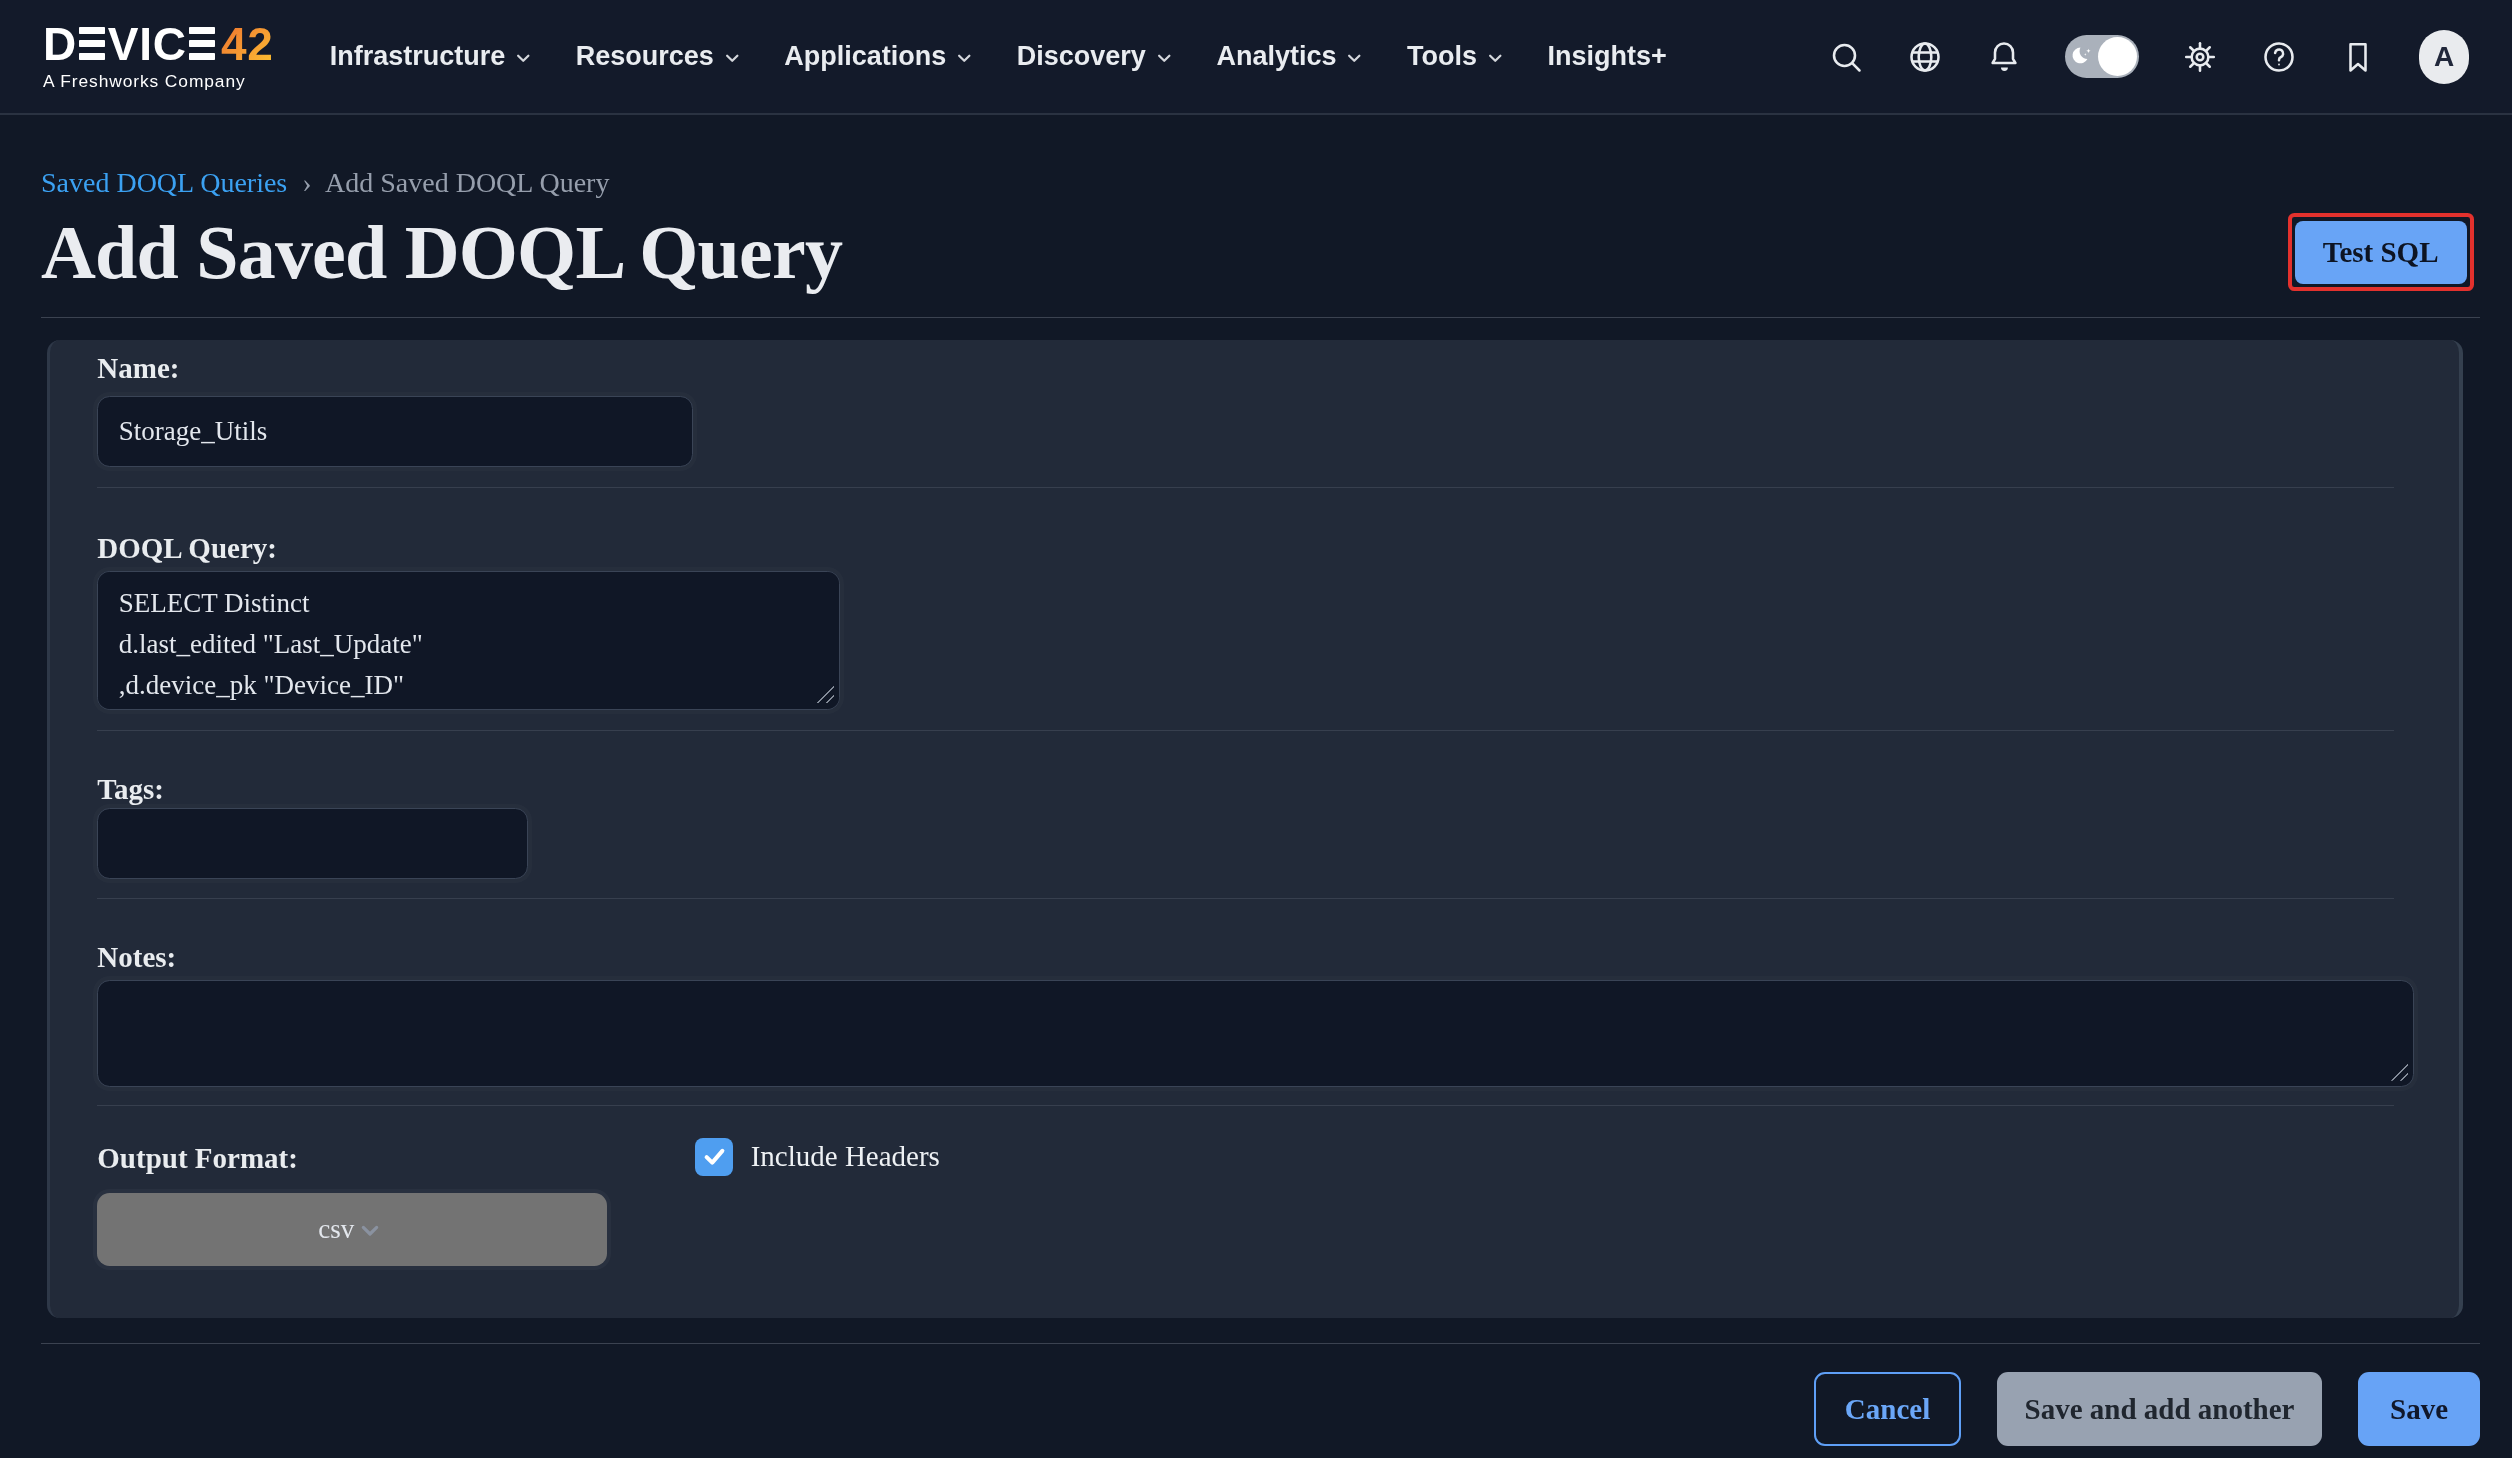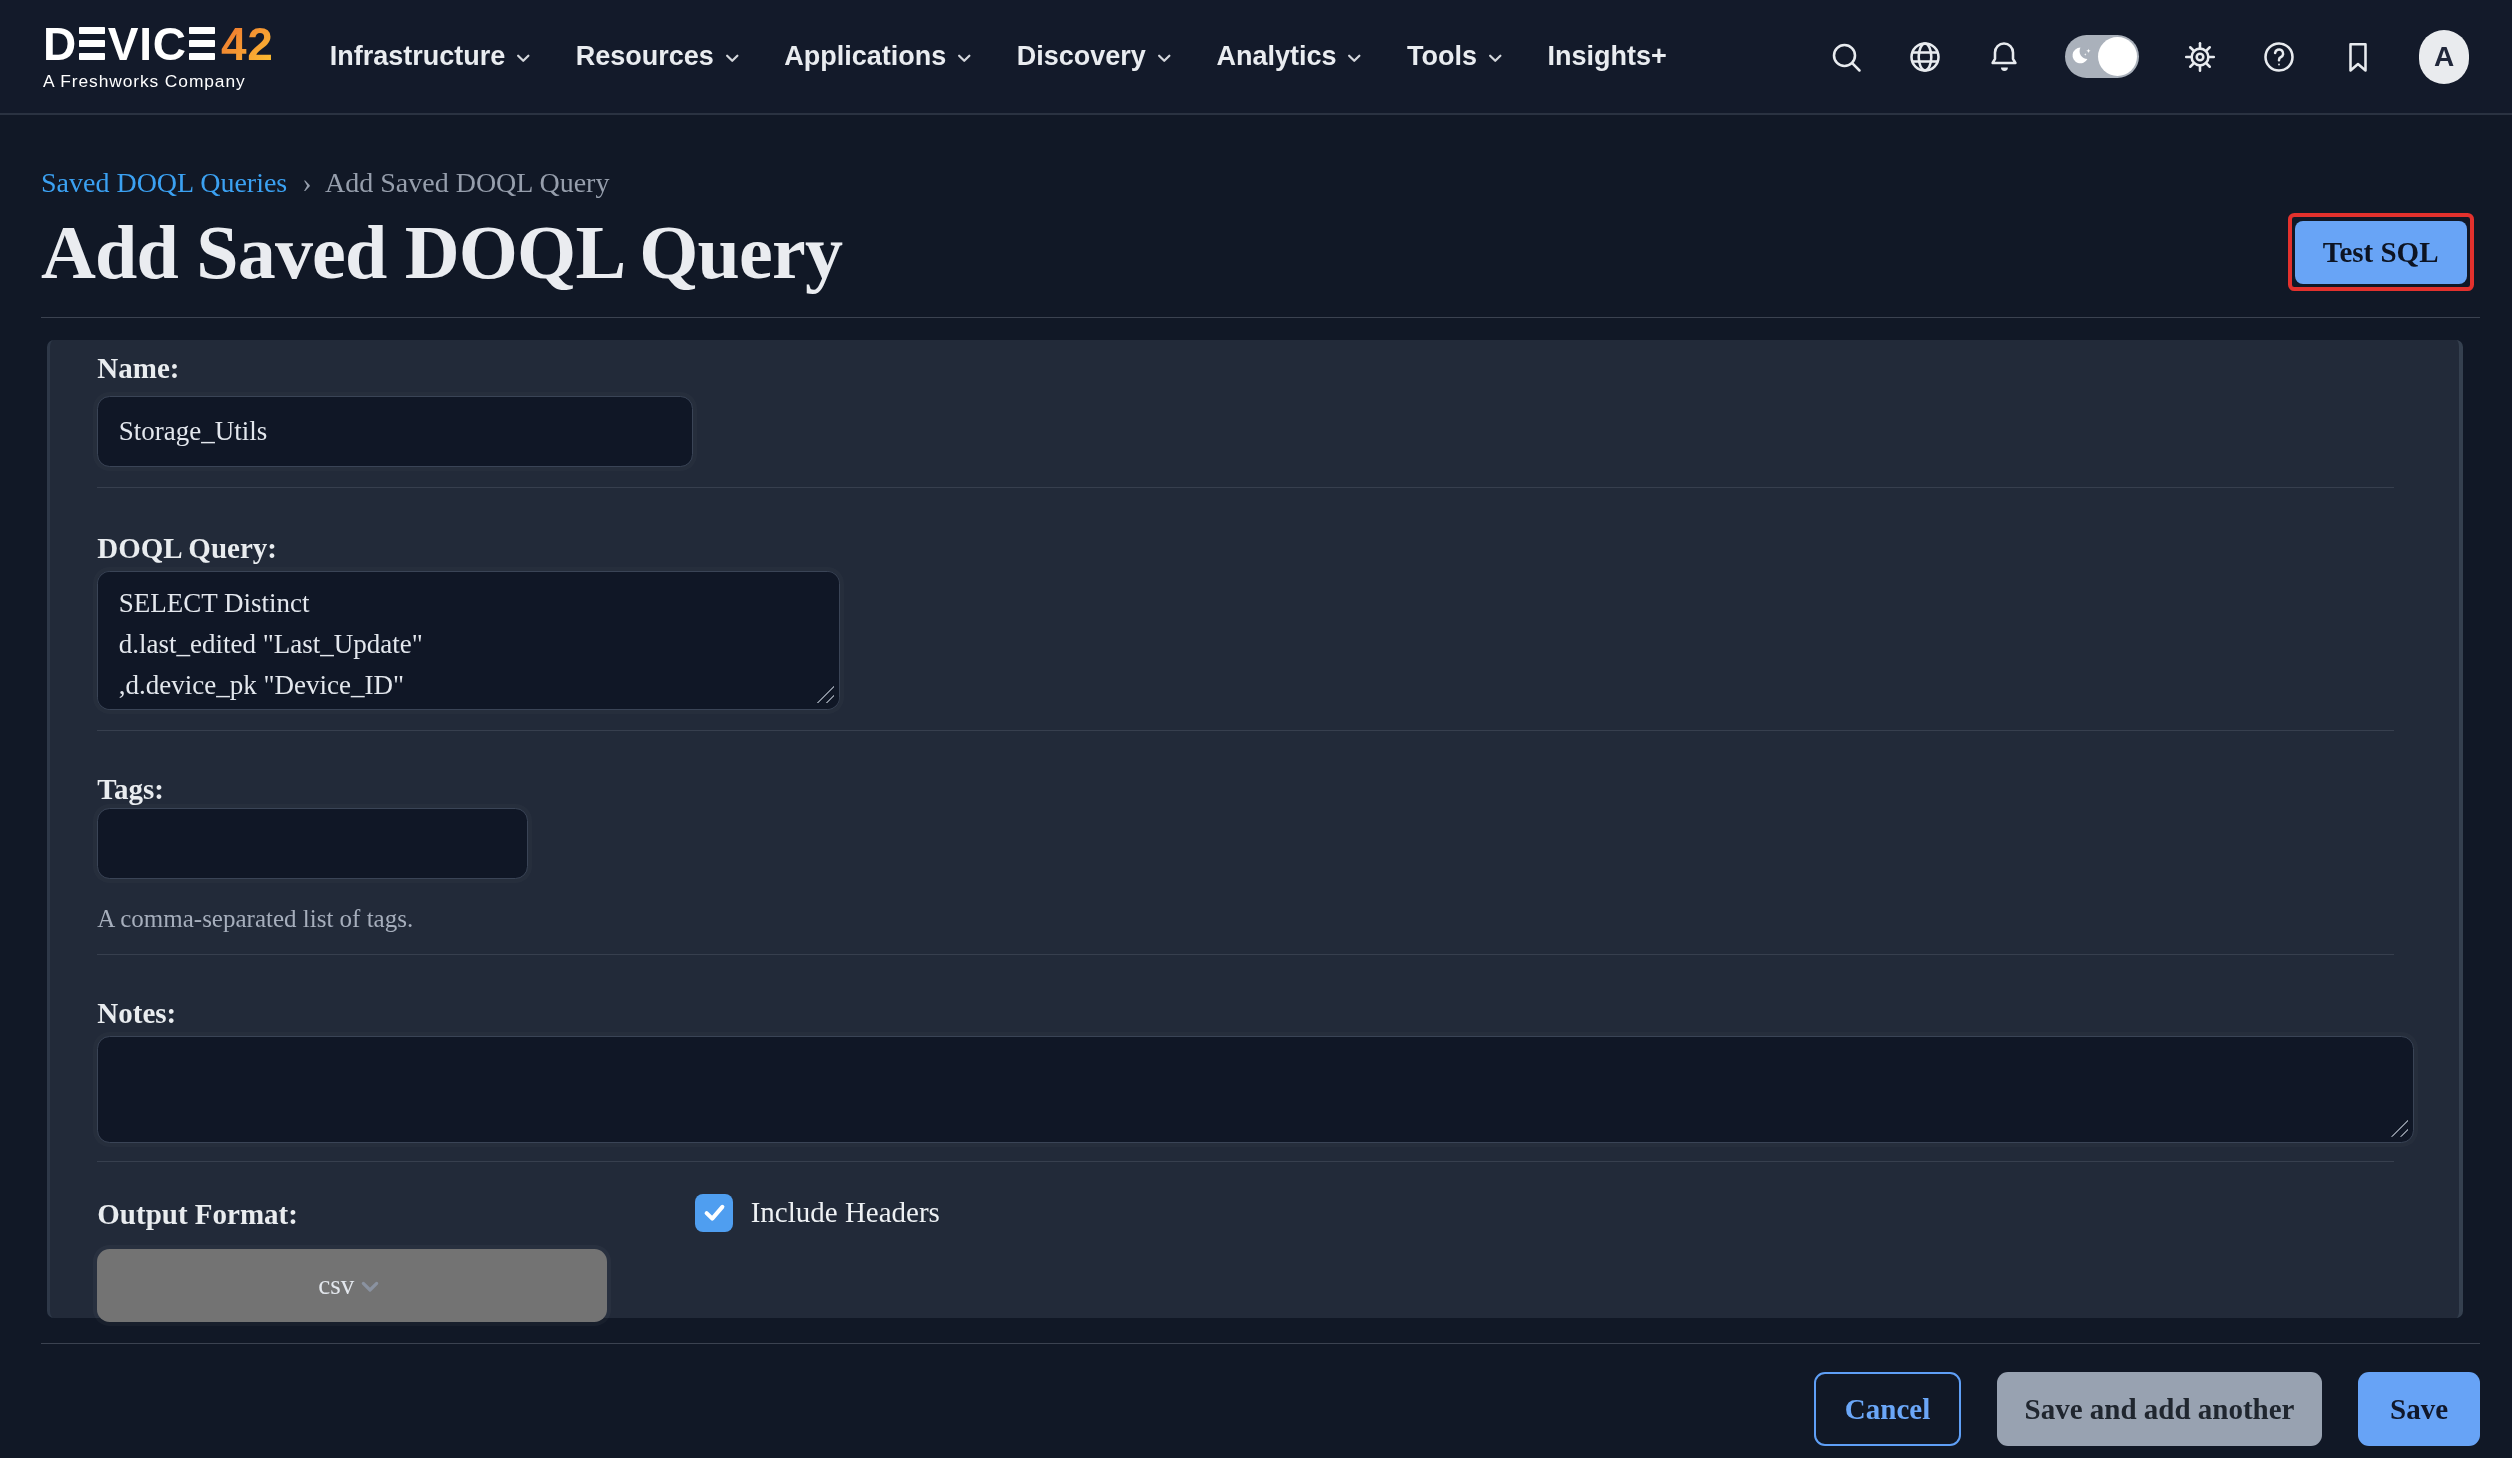--- a/index.html
+++ b/index.html
@@ -77,7 +77,7 @@
 
   
   .panel {
-    margin:22px 17.4px 0 6.3px; background:#222a39; border-radius:7px;
+    margin:22px 17.4px 0 6.3px; background:#222a39; border-radius:13px;
     border-left:3.2px solid #2e3848; border-right:4px solid #35404f;
     padding:11px 65px 8px 47px; height:978px;
   }

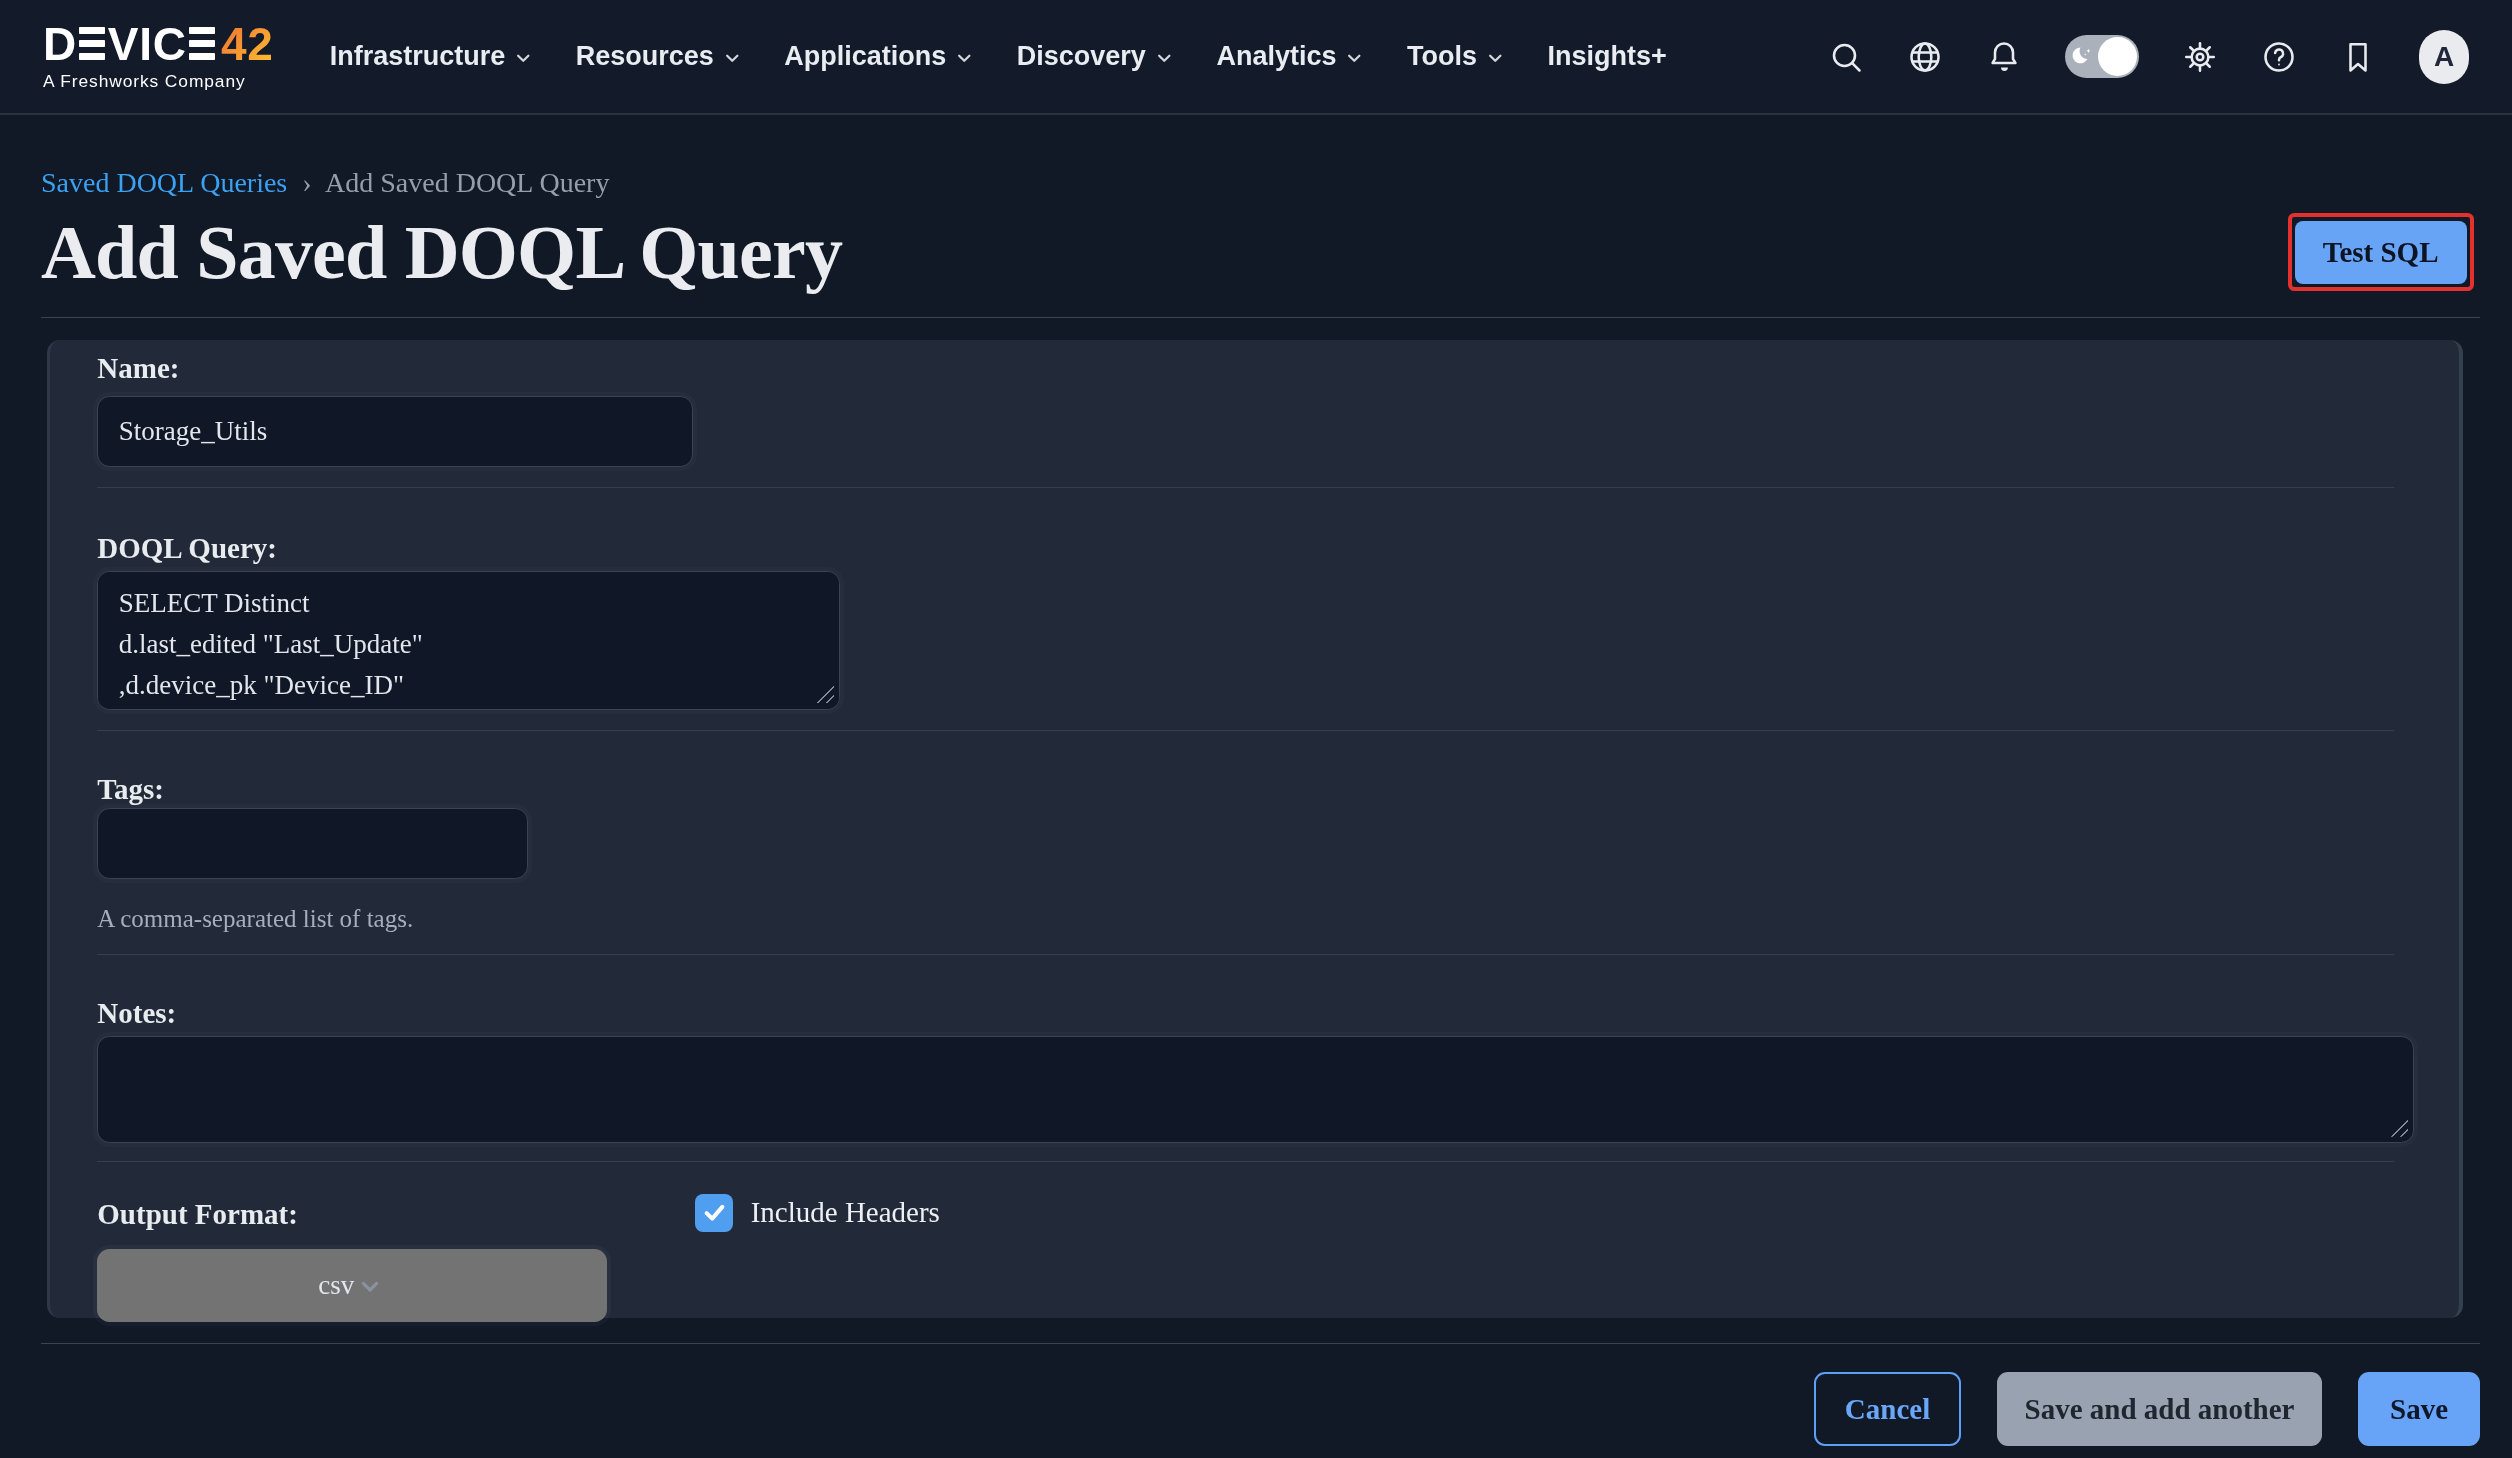--- a/index.html
+++ b/index.html
@@ -310,7 +310,6 @@
     <div class="sec-tags">
       <label class="field-label">Tags:</label>
       <input id="tags-input" class="text-input" type="text" value="" style="">
-      <div class="helper-text">A comma-separated list of tags.</div>
       <hr class="divider">
     </div>
 

